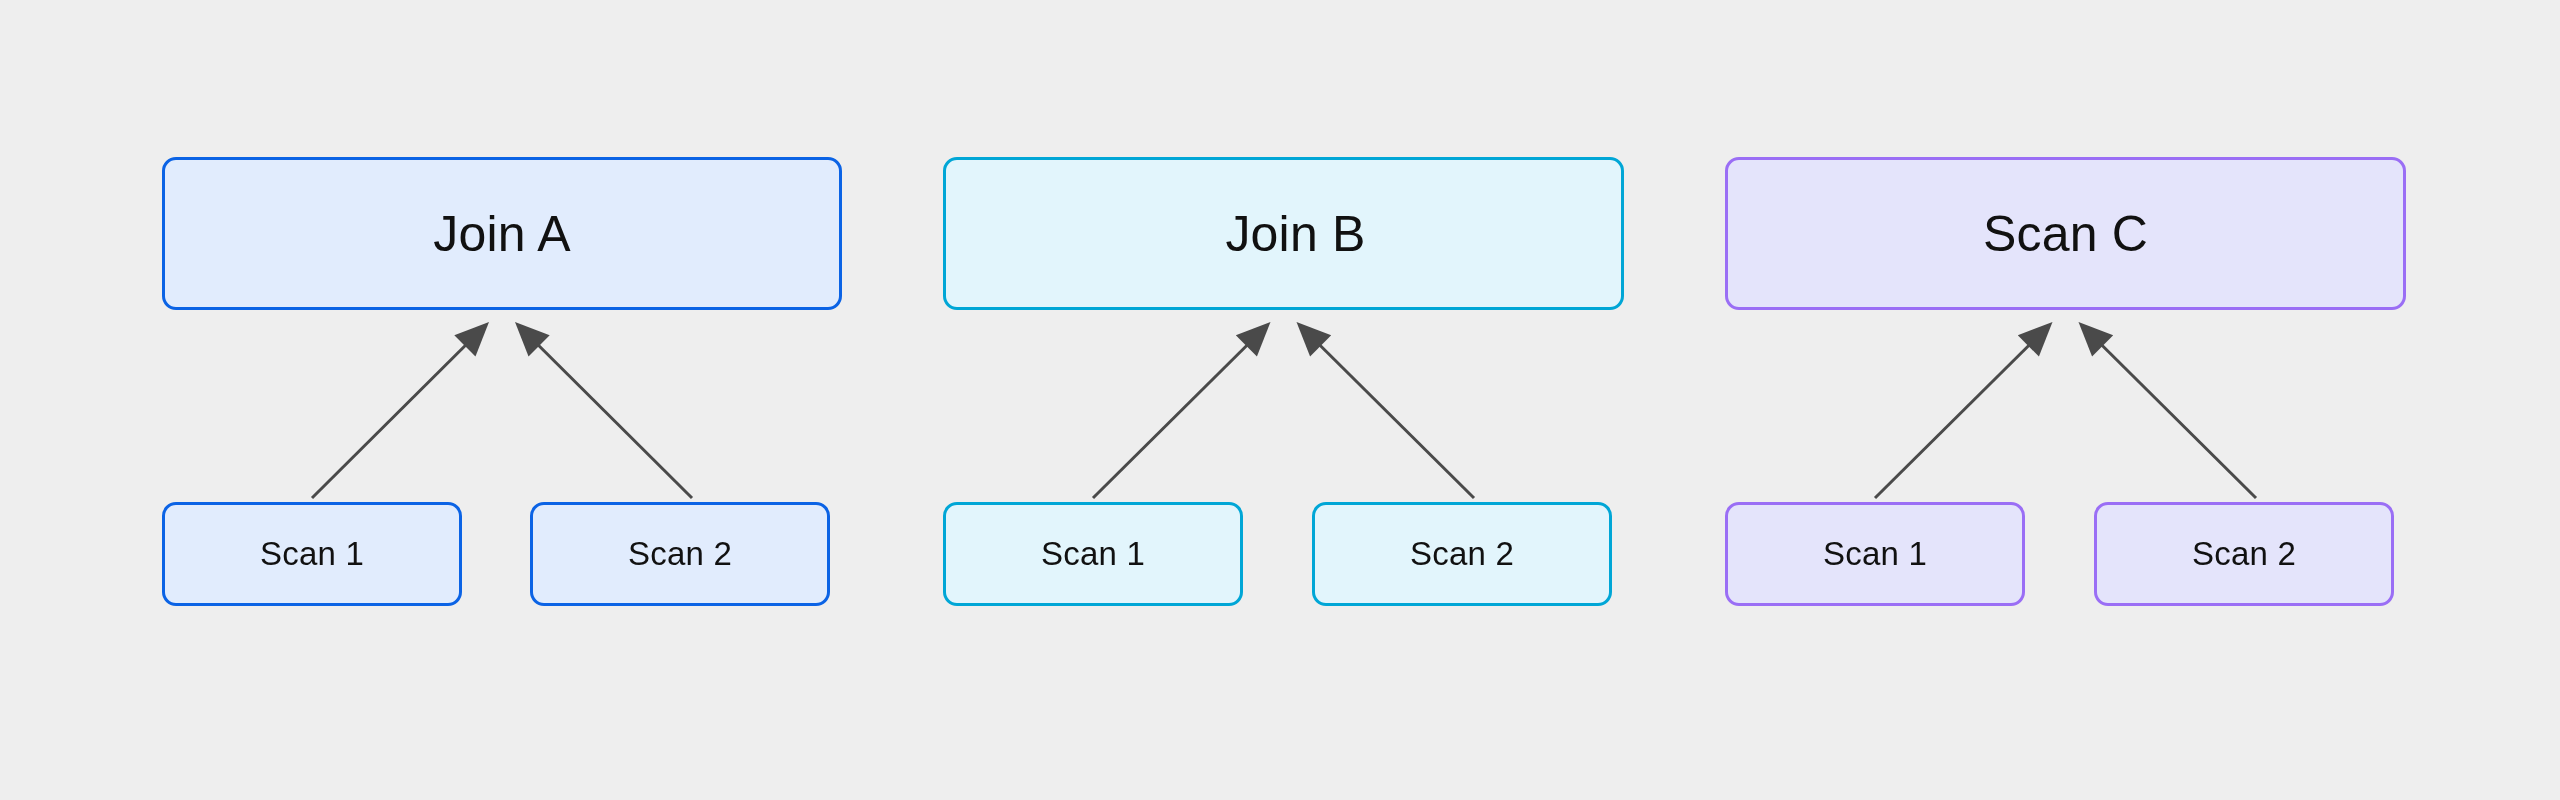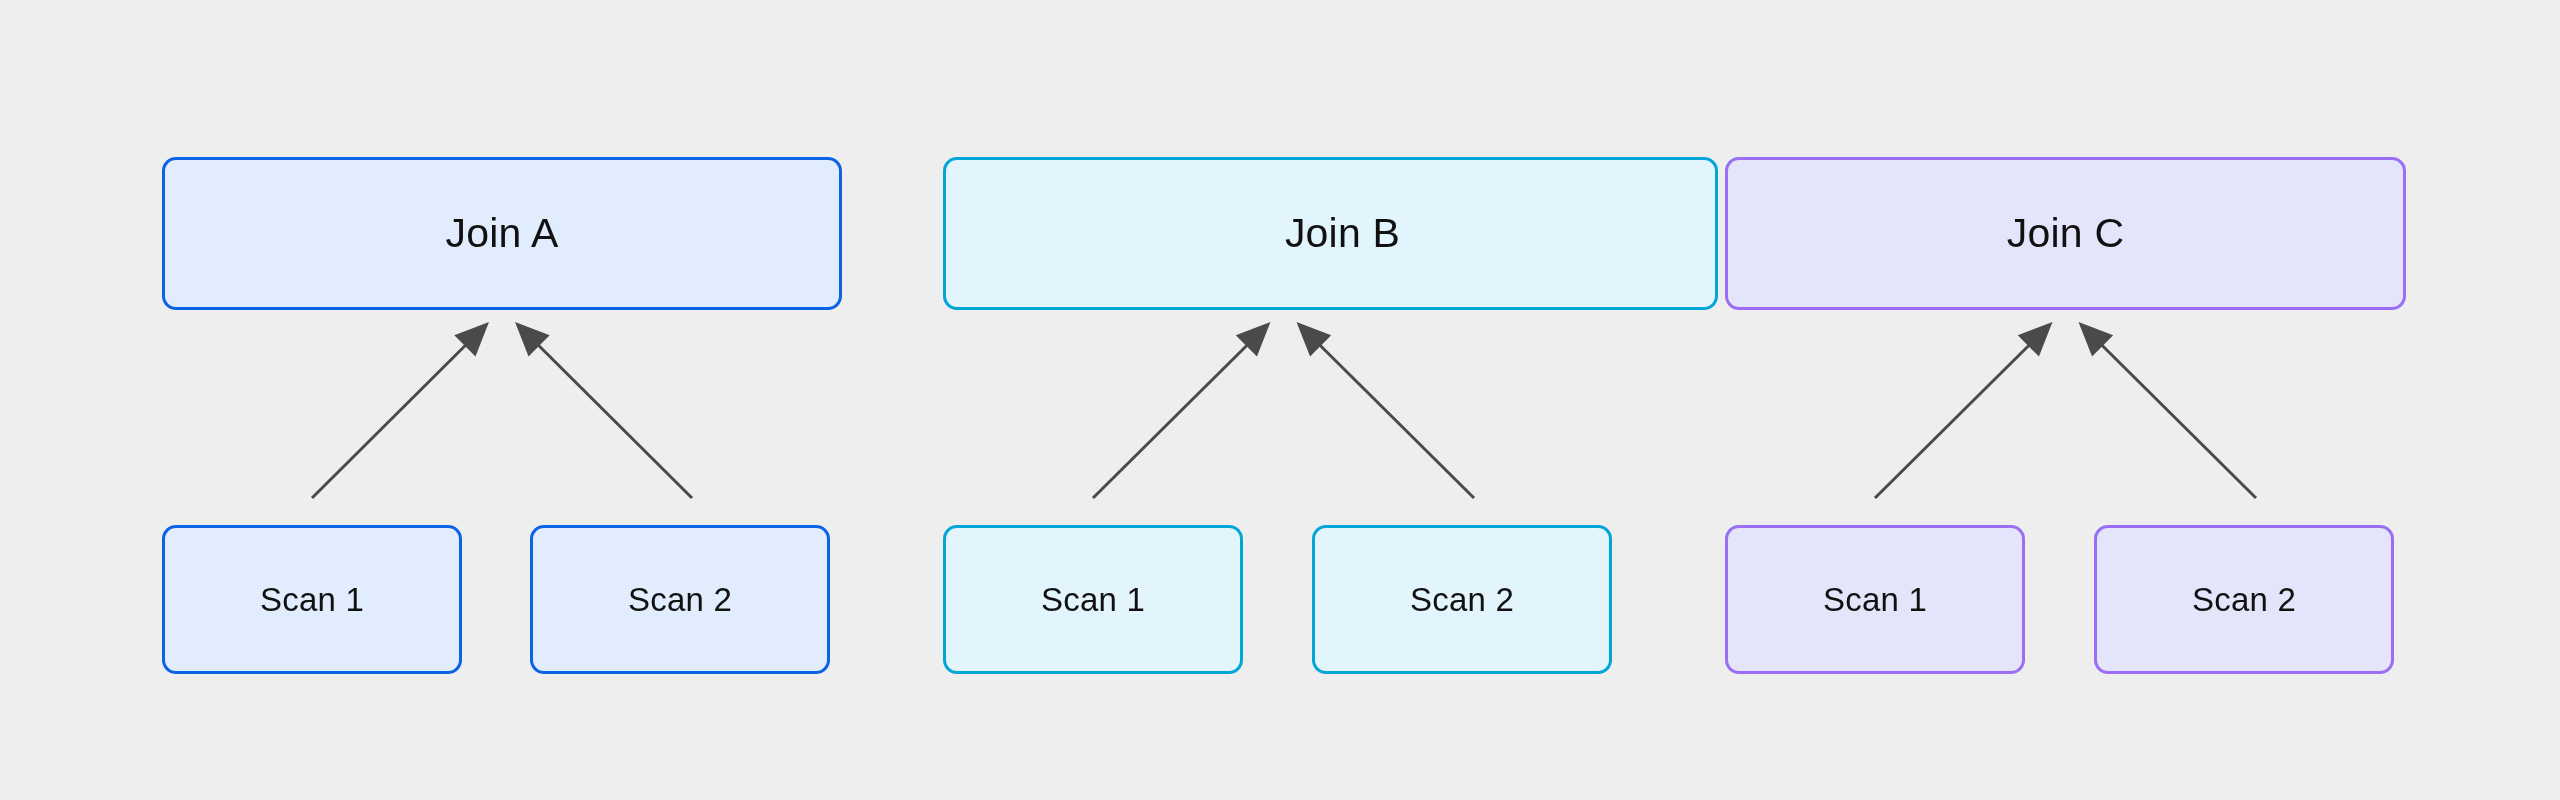--- a/index.html
+++ b/index.html
@@ -42,7 +42,7 @@
     left: 0;
     height: 153px;
     border-radius: 14px;
-    font-size: 41px;
+    font-size: 50px;
     font-weight: 400;
     letter-spacing: 0.2px;
   }

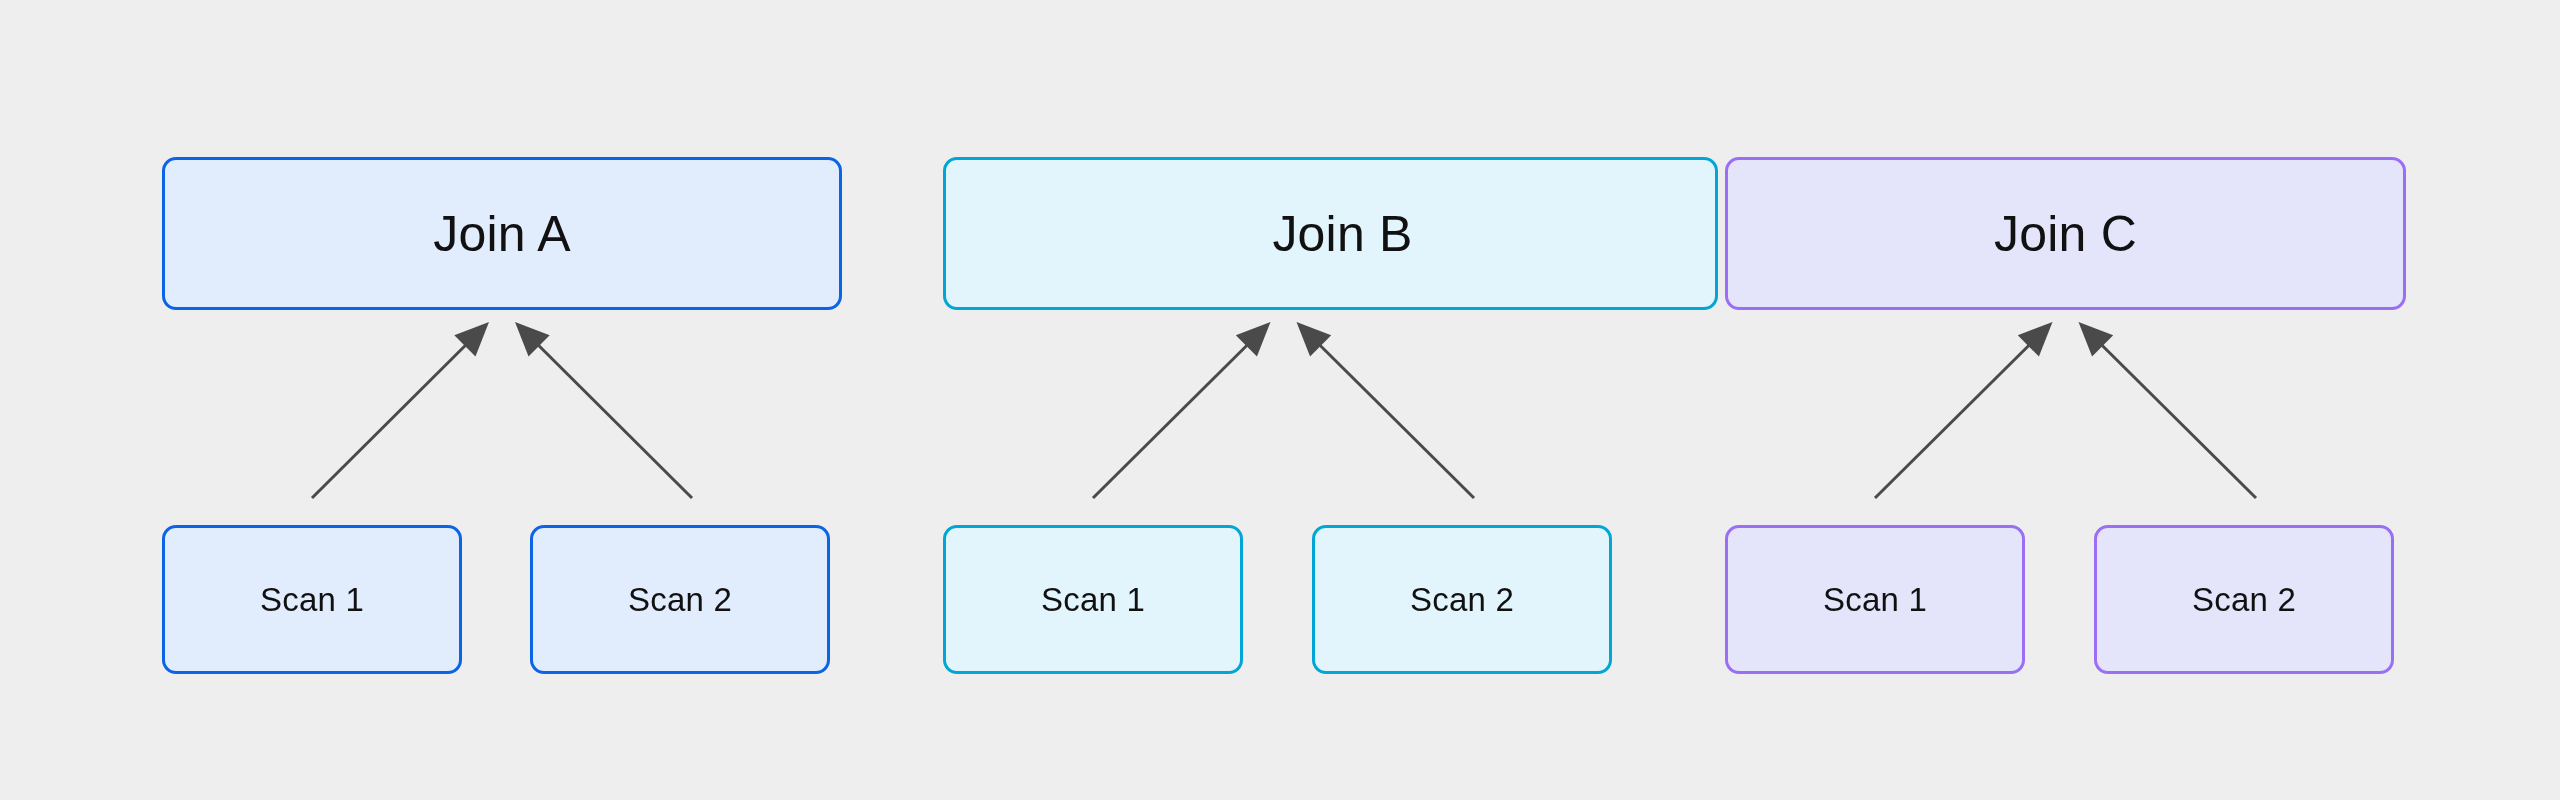--- a/index.html
+++ b/index.html
@@ -100,7 +100,7 @@
       </svg>
     </div>
     <div class="group" style="left: 943px; width: 681px;">
-      <div class="node join-node" style="width: 775px; background: rgb(226, 245, 252); border-color: rgb(0, 166, 214); padding-left: 24px;">
+      <div class="node join-node" style="width: 681px; background: rgb(226, 245, 252); border-color: rgb(0, 166, 214); padding-left: 24px;">
         <span>Join B</span>
       </div>
       <div class="node scan-node scan-left" style="background: rgb(226, 245, 252); border-color: rgb(0, 166, 214);">

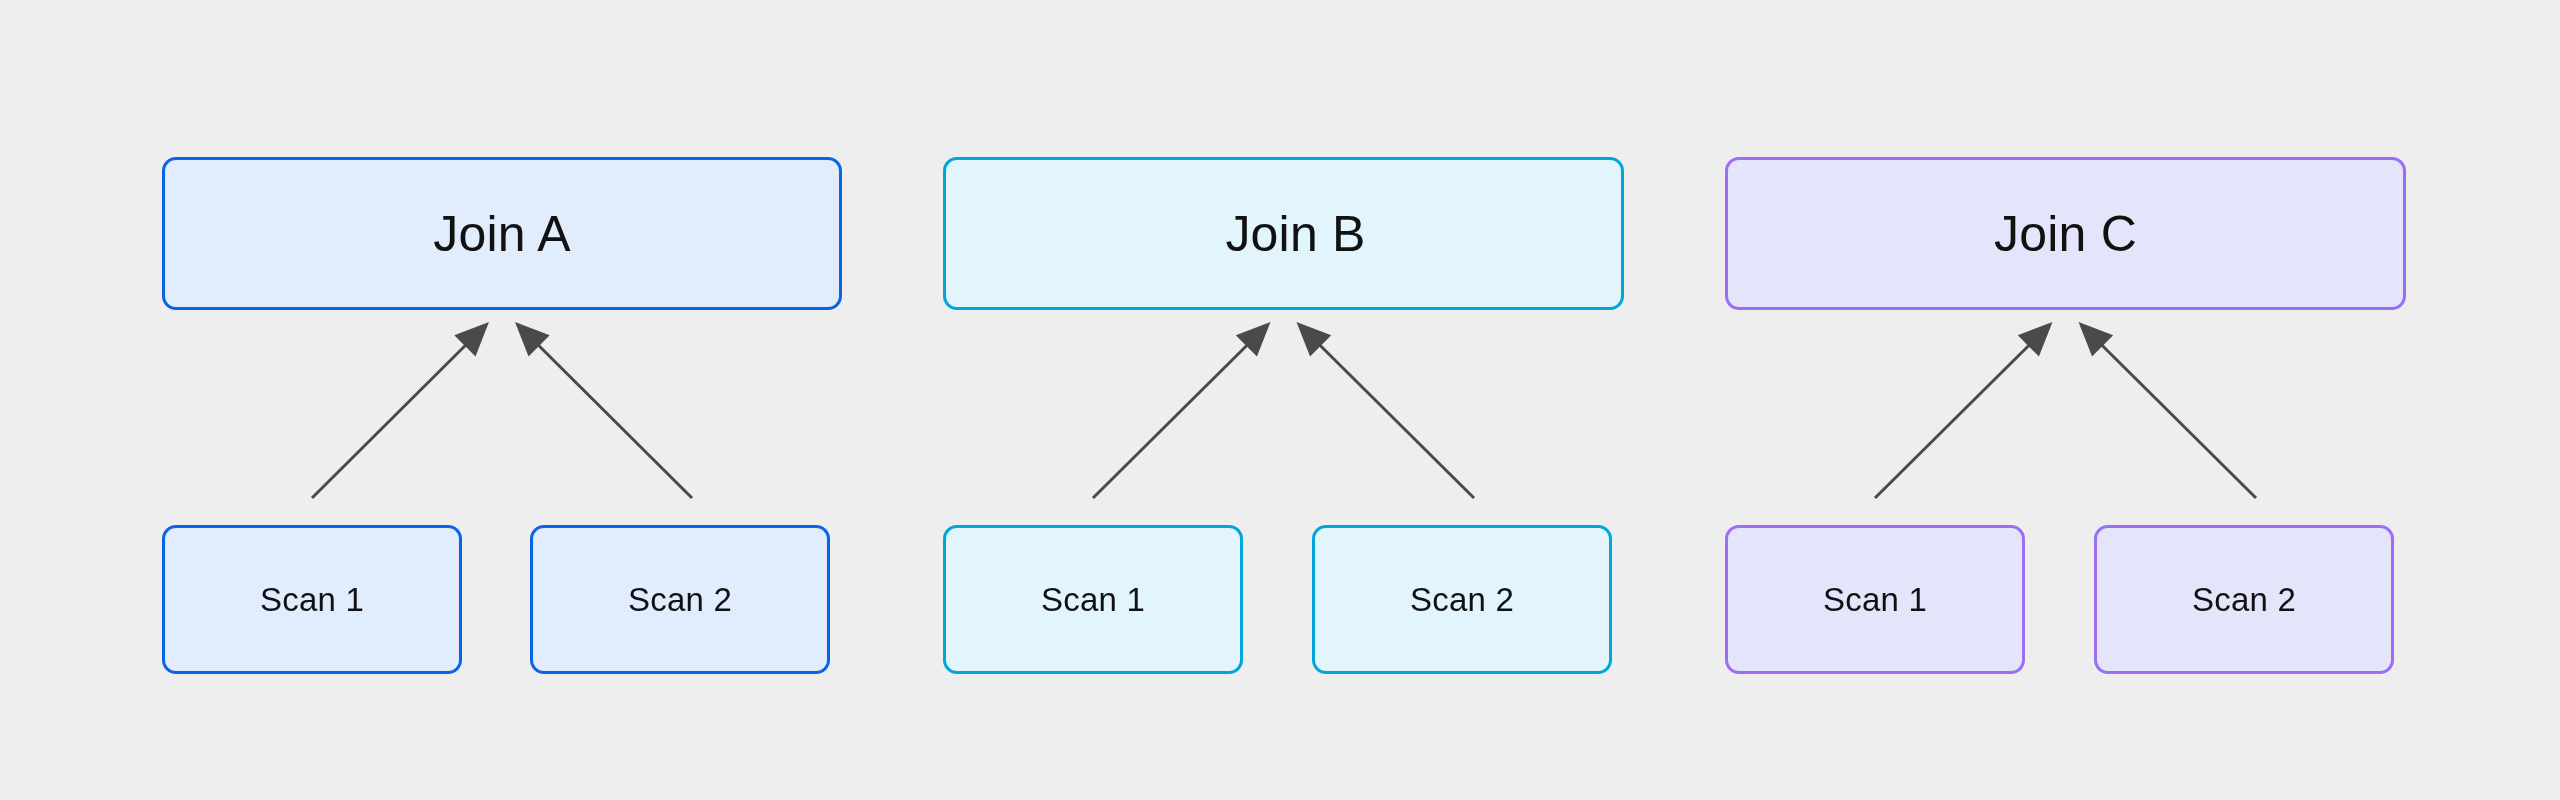--- a/index.html
+++ b/index.html
@@ -118,7 +118,7 @@
     </div>
     <div class="group" style="left: 1725px; width: 681px;">
       <div class="node join-node" style="width: 681px; background: rgb(228, 228, 251); border-color: rgb(154, 110, 245);">
-        <span>Join C</span>
+        <span>Scan C</span>
       </div>
       <div class="node scan-node scan-left" style="background: rgb(228, 228, 251); border-color: rgb(154, 110, 245);">
         <span>Scan 1</span>

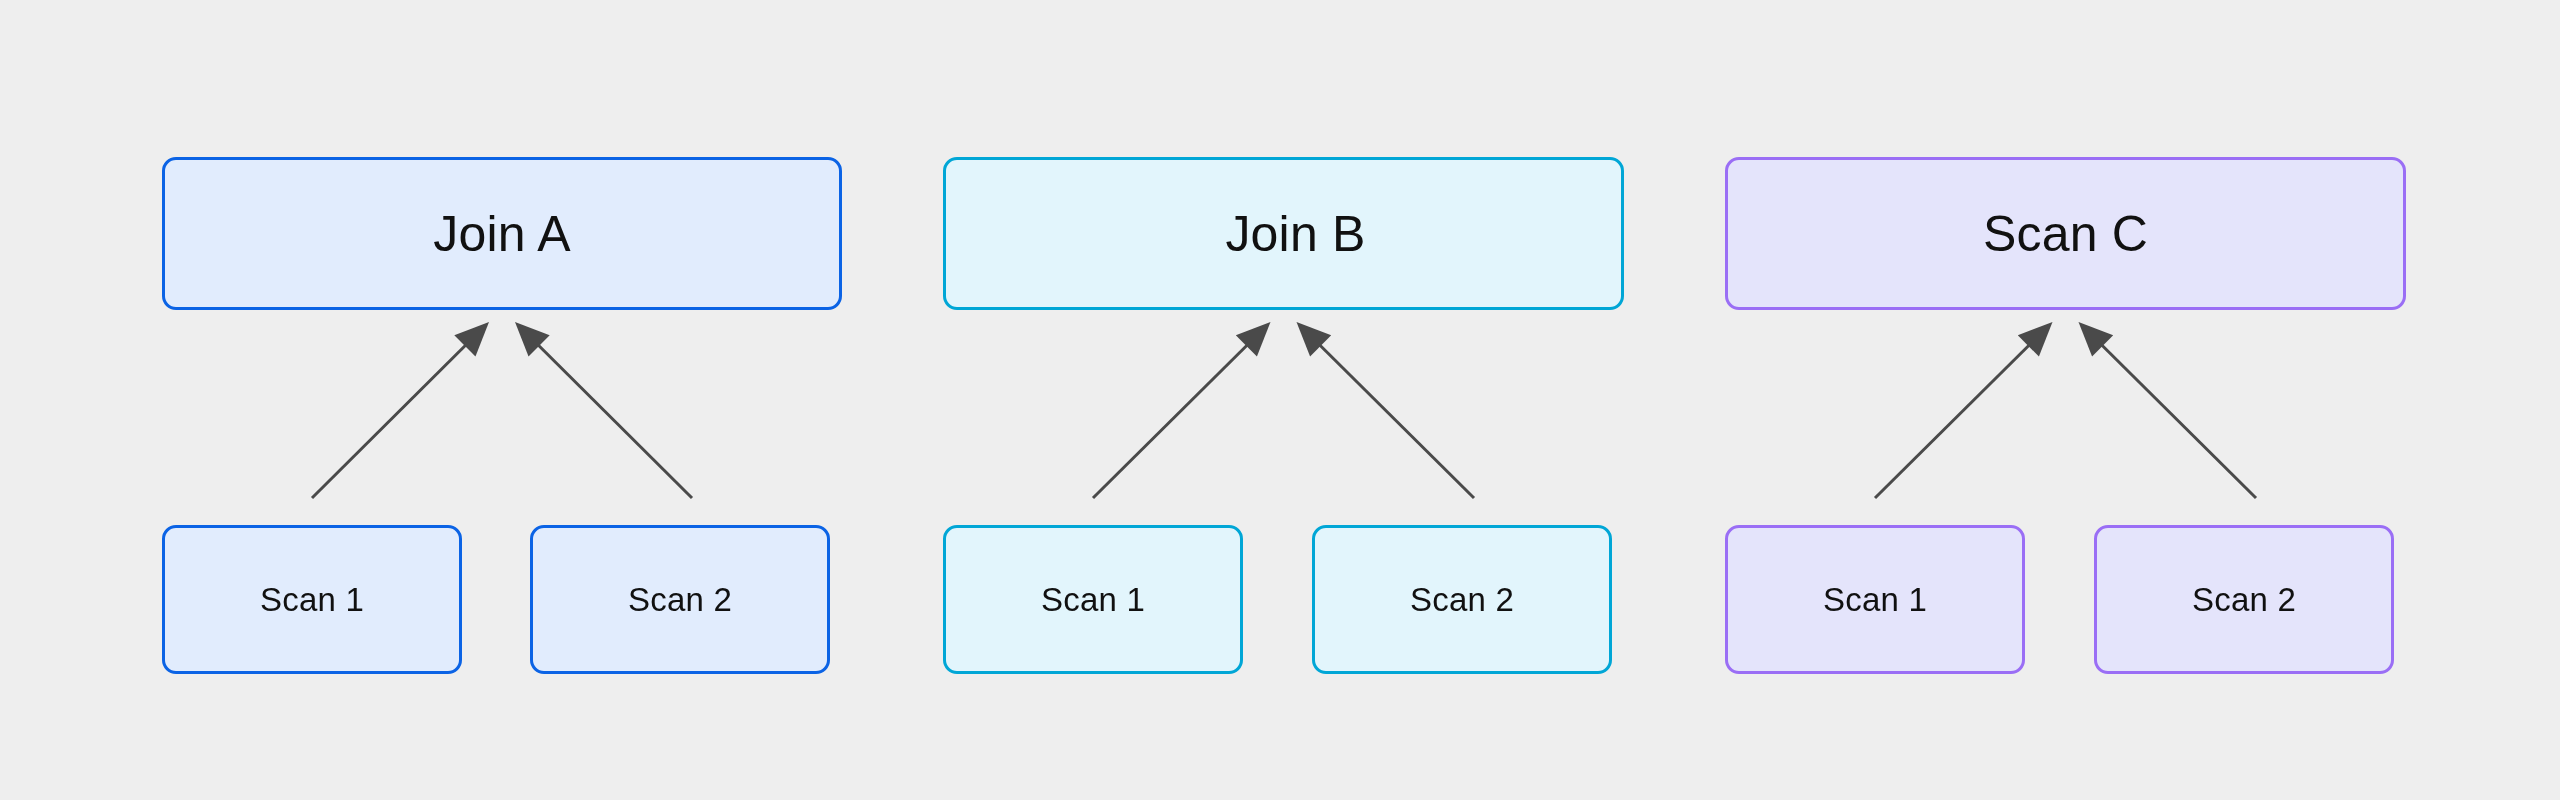--- a/index.html
+++ b/index.html
@@ -48,13 +48,12 @@
   }
   .scan-node {
     top: 502px;
-    height: 149px;
+    height: 104px;
     width: 300px;
     border-radius: 14px;
     font-size: 33px;
     font-weight: 400;
     letter-spacing: 0.2px;
-    margin-top: 23px;
   }
   .scan-left  { left: 0px; }
   .scan-right { right: 12px; }

